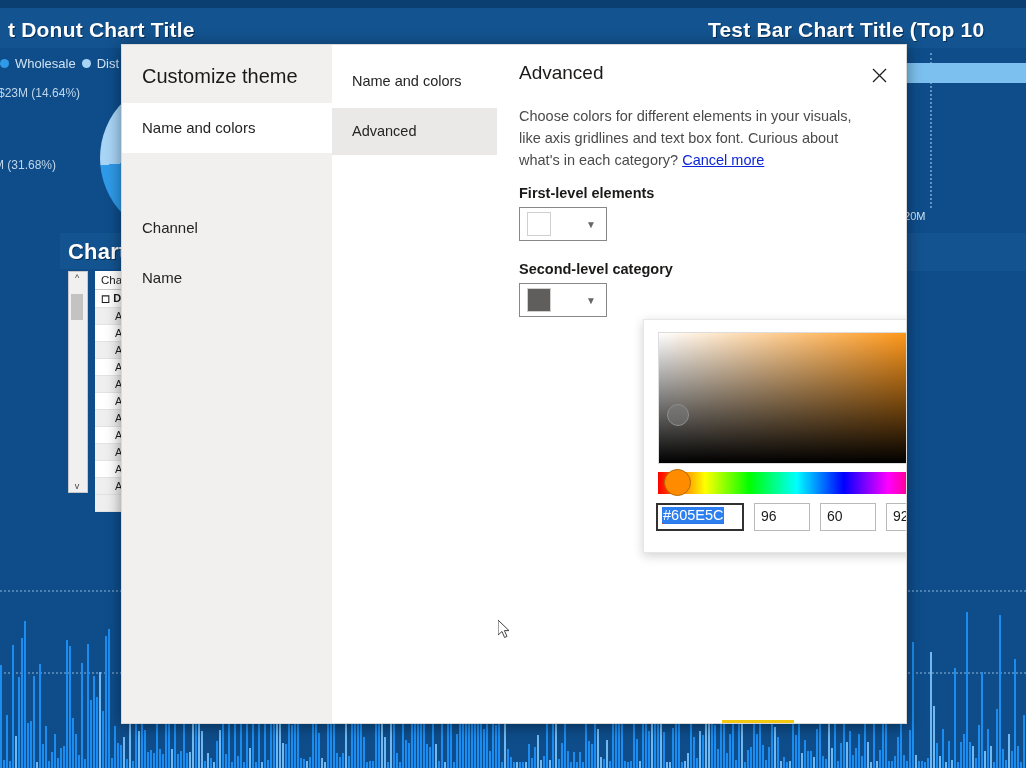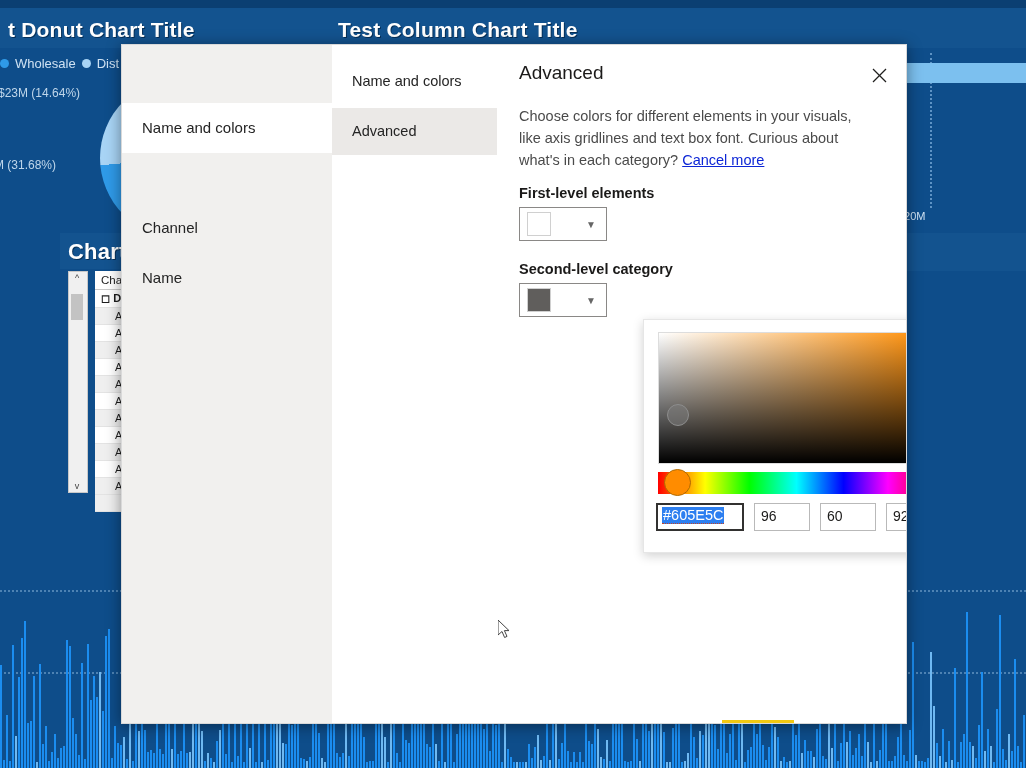--- a/index.html
+++ b/index.html
@@ -150,7 +150,6 @@
 
   <div class="rpt-tile" id="tile-col">
     <div class="tile-head" style="left:0;top:0;width:370px;height:40px;"></div>
-    <div class="rpt-title" id="col-title">Test Column Chart Title</div>
   </div>
 
   <div class="rpt-tile" id="tile-bar">

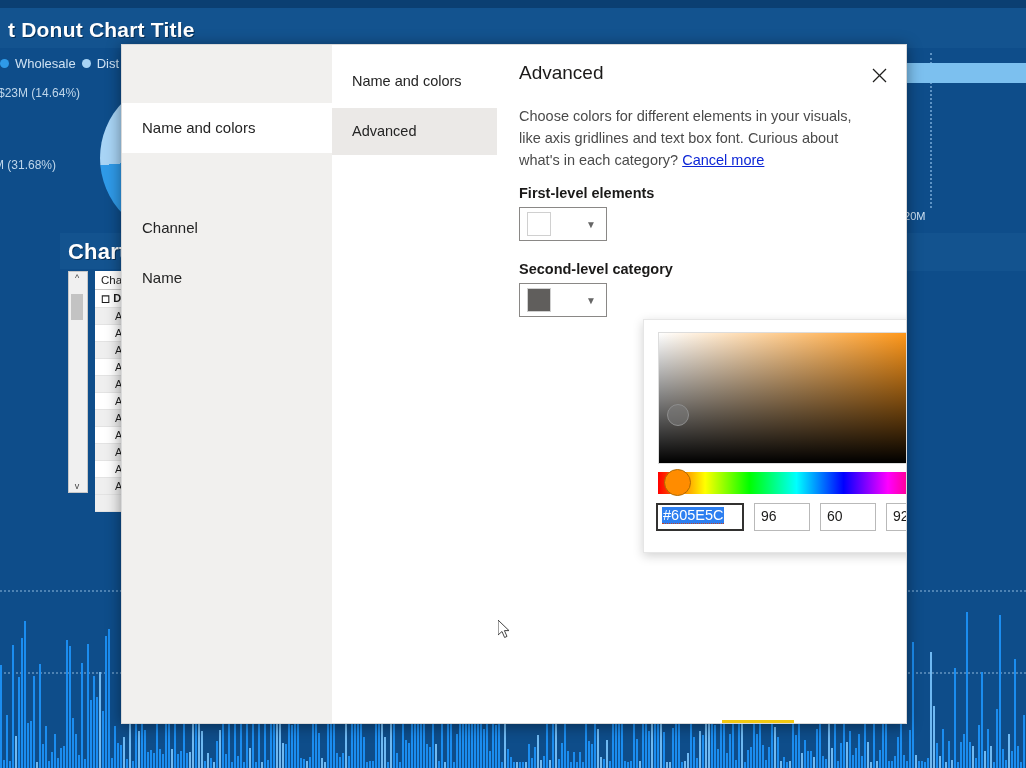--- a/index.html
+++ b/index.html
@@ -154,6 +154,7 @@
 
   <div class="rpt-tile" id="tile-bar">
     <div class="tile-head" style="left:0;top:0;width:326px;height:40px;"></div>
+    <div class="rpt-title" id="bar-title">Test Bar Chart Title (Top 10</div>
     <div class="axis-dots" style="left:230px;top:45px;height:155px;"></div>
     <div class="hbar" style="left:0px;top:55px;width:326px;height:20px;"></div>
     <div class="hbar" style="left:0px;top:85px;width:152px;height:22px;"></div>

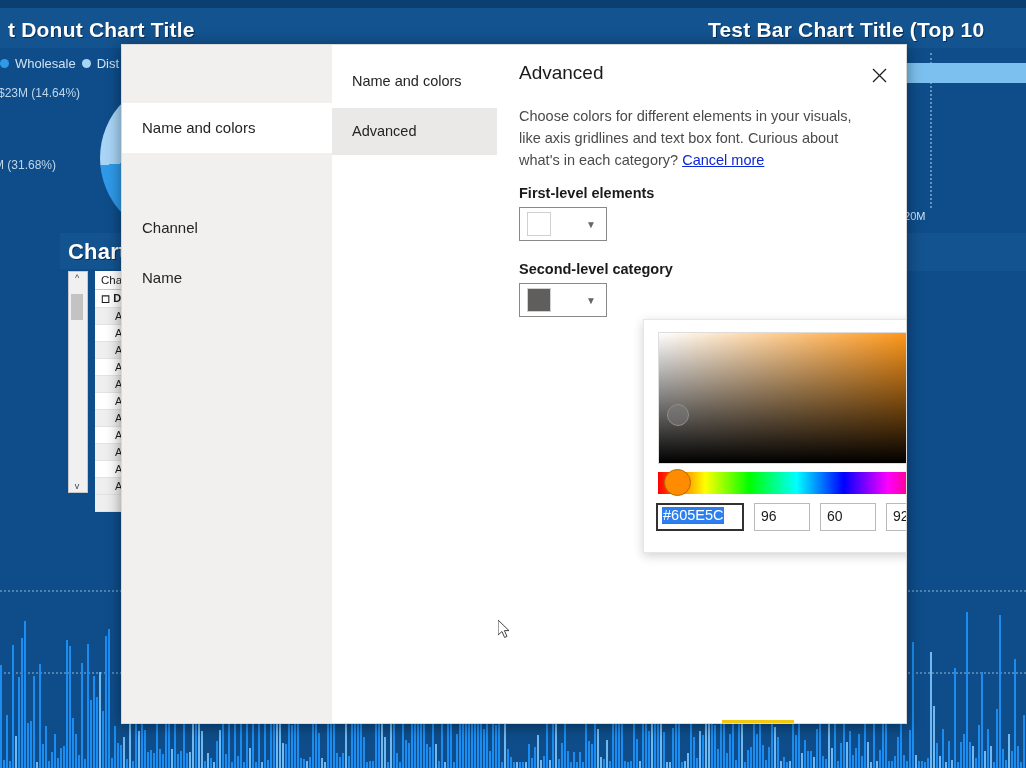--- a/index.html
+++ b/index.html
@@ -552,6 +552,7 @@
 <div id="dlg">
 
   <div id="dlg-left">
+    <div id="dlg-head">Customize theme</div>
     <div class="nav-item sel" style="top:58px;">Name and colors</div>
     <div class="nav-item" style="top:158px;">Channel</div>
     <div class="nav-item" style="top:208px;">Name</div>

